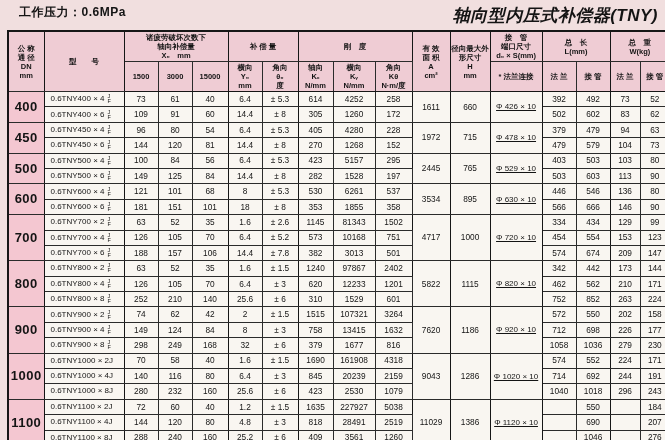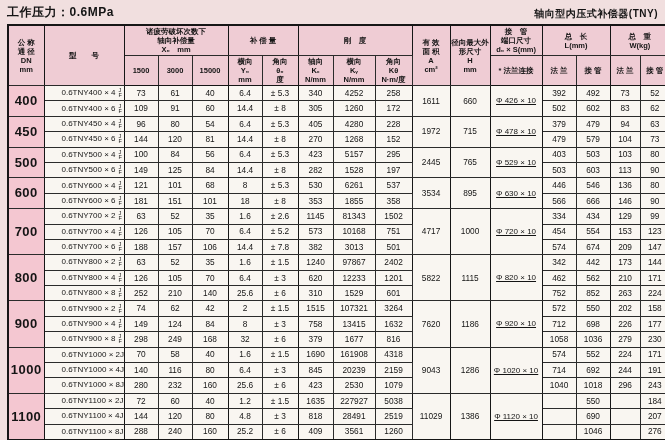--- a/index.html
+++ b/index.html
@@ -12,8 +12,9 @@
   }
   .page{padding:2px 5px 0 7px;}
   .titlebar{
-    display:flex;justify-content:space-between;align-items:flex-end;
+    display:flex;justify-content:space-between;
     padding:2px 2px 3px 0;
+    margin-left:12px;
   }
   .title-left{font-size:12px;font-weight:bold;letter-spacing:.5px;}
   .title-right{font-size:10px;font-weight:bold;letter-spacing:.5px;}

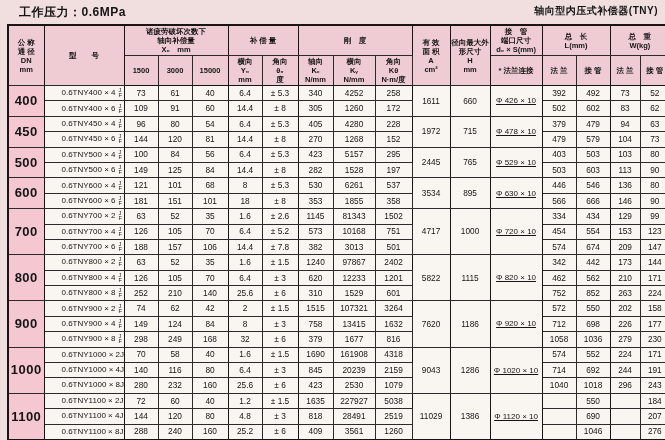--- a/index.html
+++ b/index.html
@@ -17,7 +17,7 @@
     margin-left:12px;
   }
   .title-left{font-size:12px;font-weight:bold;letter-spacing:.5px;}
-  .title-right{font-size:10px;font-weight:bold;letter-spacing:.5px;}
+  .title-right{font-size:17px;font-weight:bold;letter-spacing:.5px;font-style:italic;}
   table{
     border-collapse:collapse;table-layout:fixed;width:650px;
     border:2px solid #161616;

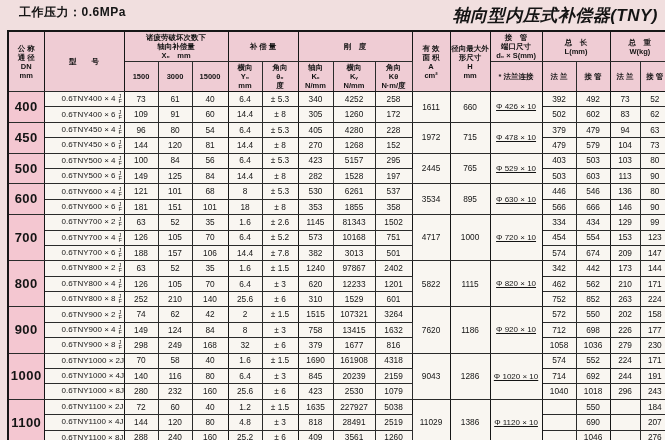--- a/index.html
+++ b/index.html
@@ -44,7 +44,7 @@
     font-weight:bold;font-size:13px;letter-spacing:.5px;
   }
   td.model{
-    text-align:left;padding-left:17px;white-space:nowrap;font-size:8px;
+    text-align:left;padding-left:6px;white-space:nowrap;font-size:8px;
   }
   td.port{font-size:8px;line-height:1.15;text-decoration:underline;}
   .gb{border-right:1.8px solid #161616;}

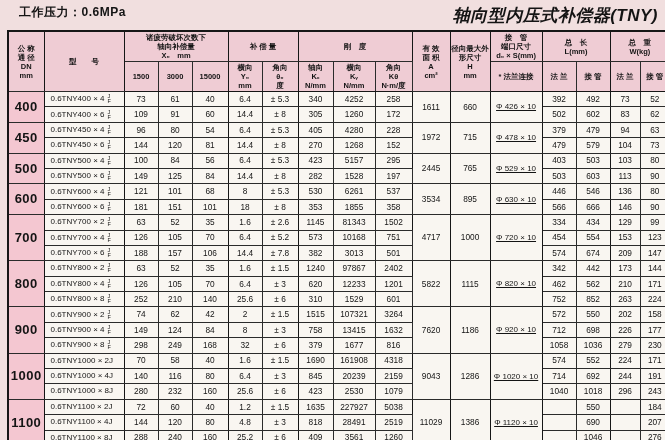--- a/index.html
+++ b/index.html
@@ -151,7 +151,7 @@
           <td class="gb">40</td>
           <td>6.4</td>
           <td class="gb">± 5.3</td>
-          <td>340</td>
+          <td>614</td>
           <td>4252</td>
           <td class="gb">258</td>
           <td class="gb" rowspan="2">1611</td>

